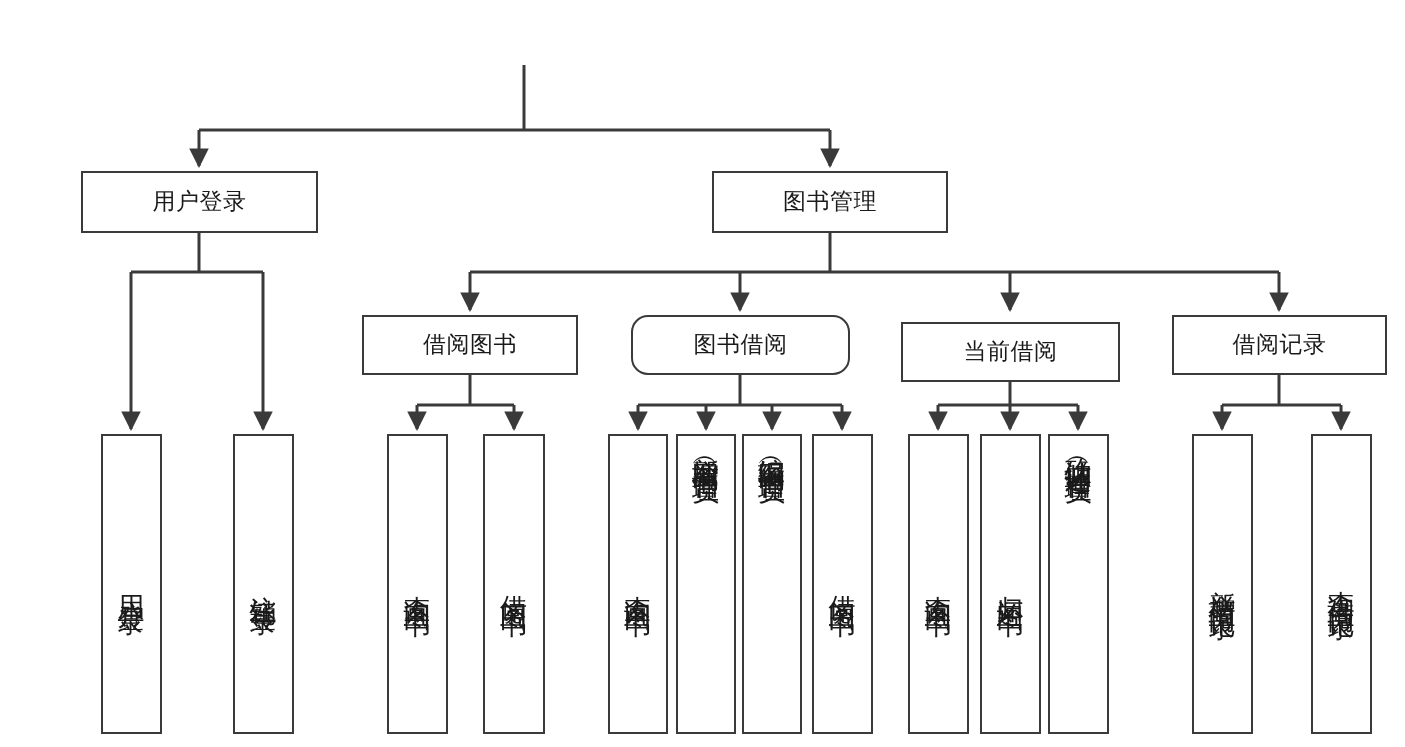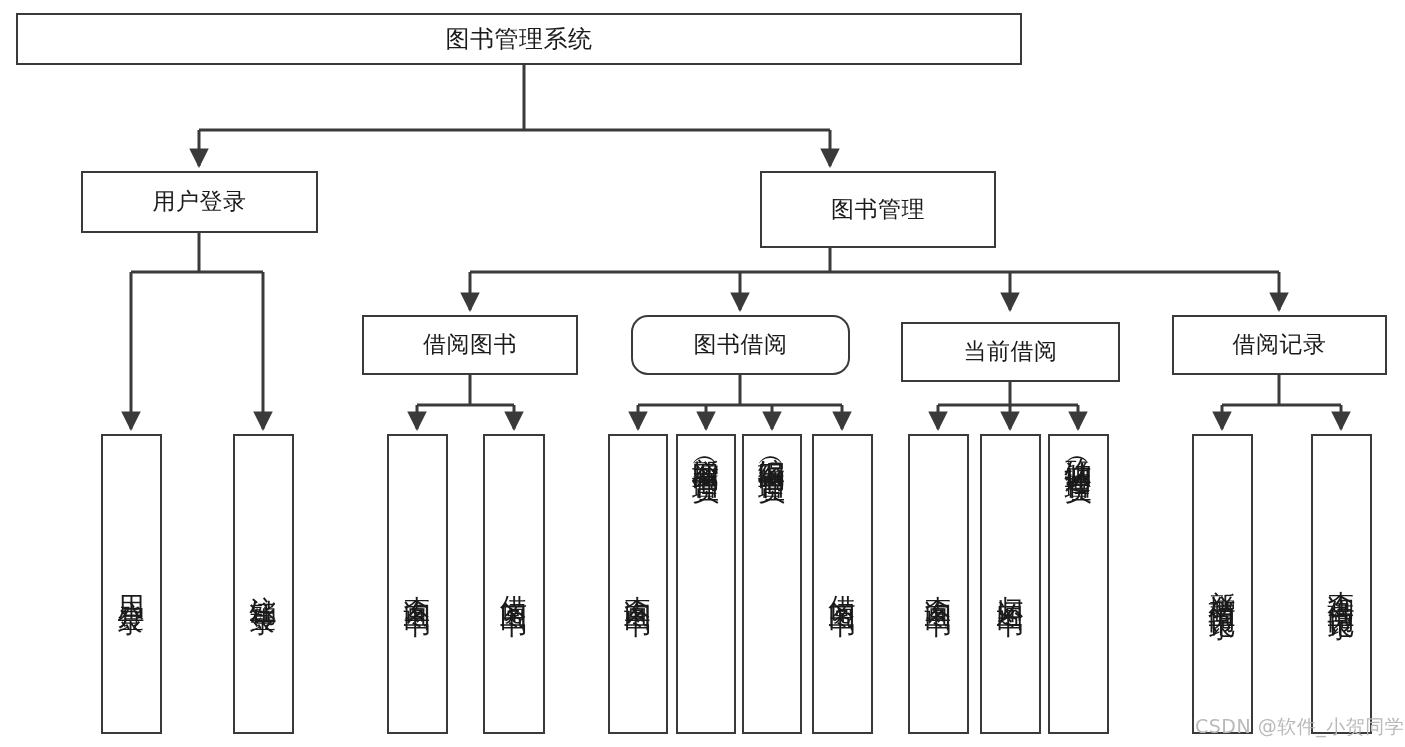--- a/index.html
+++ b/index.html
@@ -130,9 +130,6 @@
     </g>
   </svg>
 
-  <div class="node h root" id="root-node" style="left: 16px; top: 13px; width: 1006px; height: 52px;">
-    <span class="lbl">图书管理系统</span>
-  </div>
 
   <div id="level2-host">
       <div class="node h" style="left: 81px; top: 171px; width: 237px; height: 62px;">

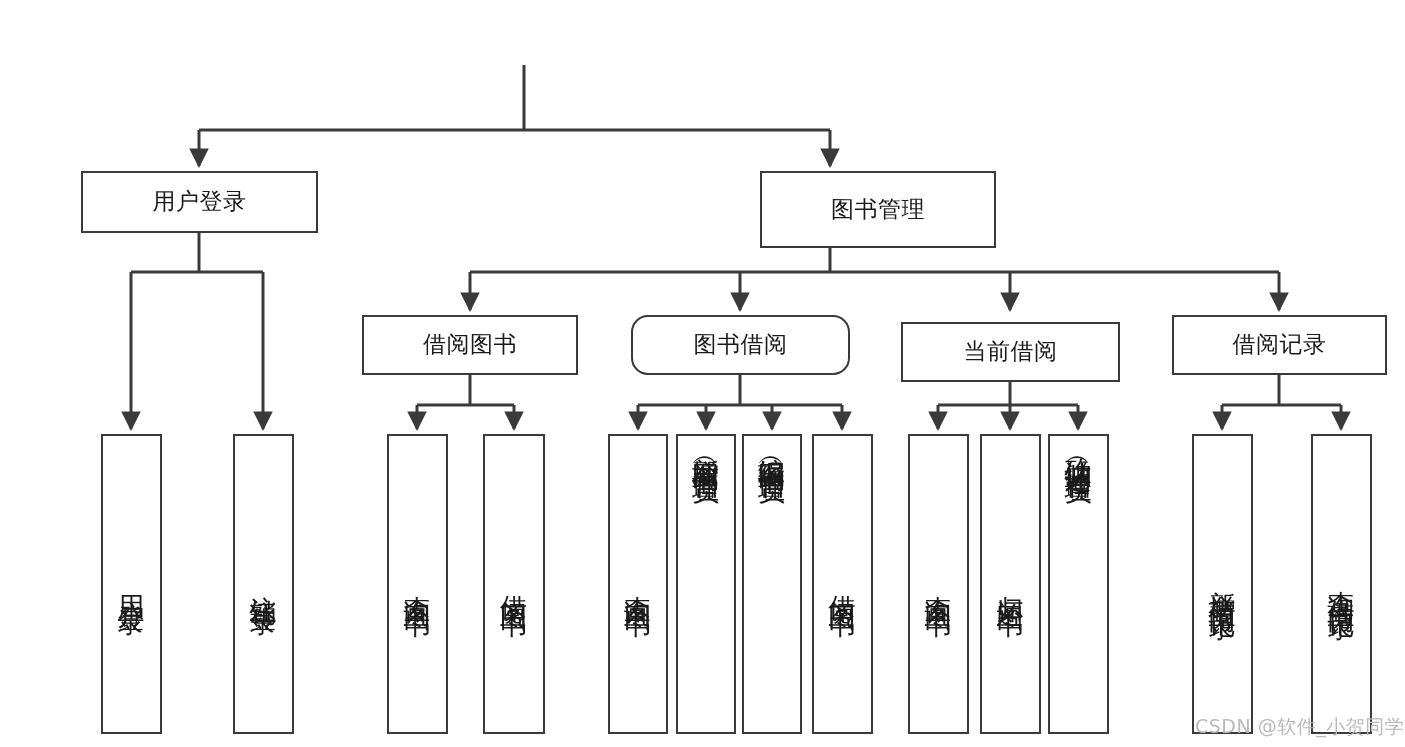--- a/index.html
+++ b/index.html
@@ -135,7 +135,7 @@
       <div class="node h" style="left: 81px; top: 171px; width: 237px; height: 62px;">
         <span class="lbl">用户登录</span>
       </div>
-      <div class="node h" style="left: 712px; top: 171px; width: 236px; height: 77px; margin-left: 48px;">
+      <div class="node h" style="left: 712px; top: 171px; width: 236px; height: 62px;">
         <span class="lbl">图书管理</span>
       </div>
     </div>

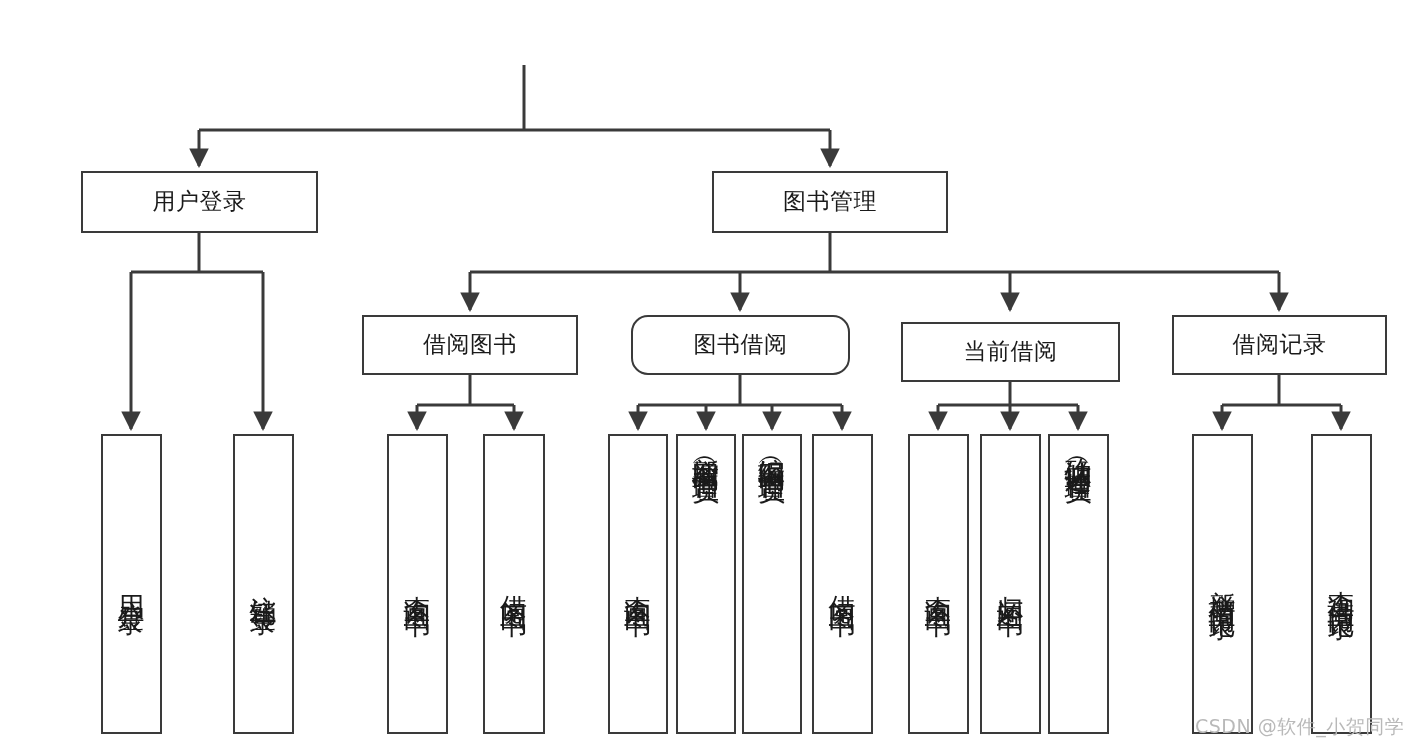--- a/index.html
+++ b/index.html
@@ -197,7 +197,6 @@
       </div>
     </div>
 
-  <div class="watermark" style="left: 1195px; top: 714px;">CSDN @软件_小贺同学</div>
 </div>
 
 </body></html>

